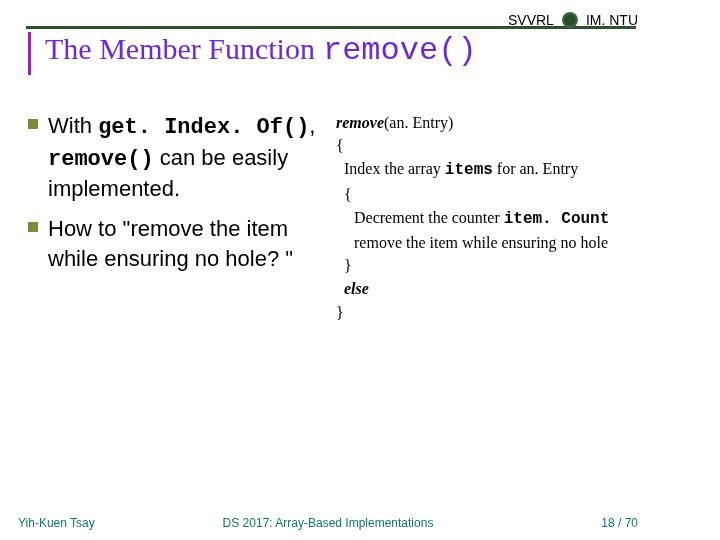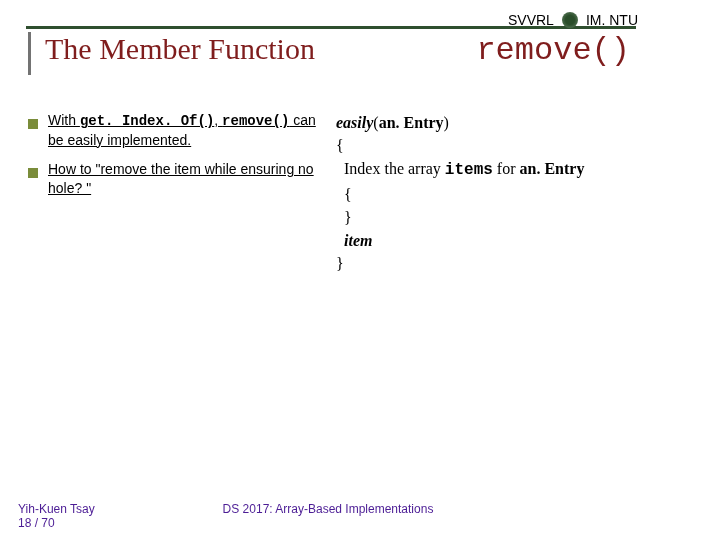--- a/index.html
+++ b/index.html
@@ -9,7 +9,7 @@
   .crest { width: 16px; height: 16px; border-radius: 50%; background: radial-gradient(circle at 50% 50%, #2a4d2a 40%, #4a6b4a 70%); }
   .title-wrap { padding-top: 18px; }
   .rule { height: 3px; background: #2f4f2f; width: 610px; margin-bottom: 3px; }
-  .title { font-size: 30px; color: #7f1d1d; display: flex; align-items: baseline; gap: 8px; border-left: 3px solid #737373; padding-left: 14px; margin-left: 2px; padding-bottom: 6px; justify-content: space-between; }
+  .title { font-size: 30px; color: #6d28d9; display: flex; align-items: baseline; gap: 8px; border-left: 3px solid #a21caf; padding-left: 14px; margin-left: 2px; padding-bottom: 6px; }
   .title .mono { font-family: 'Courier New', monospace; font-size: 32px; }
   .body { display: flex; margin-top: 36px; gap: 10px; }
   .left { width: 300px; padding-left: 2px; }

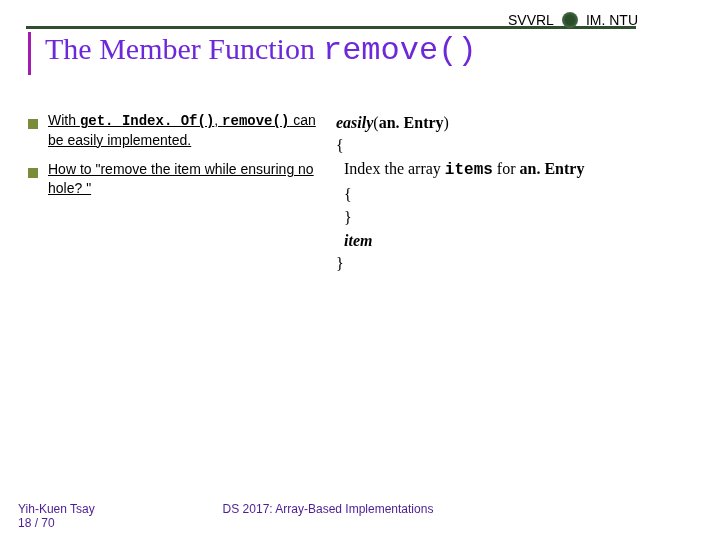--- a/index.html
+++ b/index.html
@@ -15,7 +15,7 @@
   .left { width: 300px; padding-left: 2px; }
   .bullet { display: flex; gap: 10px; margin-bottom: 10px; font-size: 19px; line-height: 1.35; }
   .bullet .mark { width: 10px; height: 10px; background: #7a8c3a; margin-top: 8px; flex-shrink: 0; }
-  .bullet .text { font-family: Verdana, Arial, sans-serif; font-size: 14px; text-decoration: underline; }
+  .bullet .text { font-family: Verdana, Arial, sans-serif; font-size: 22px; }
   .bullet .mono { font-family: 'Courier New', monospace; font-weight: bold; }
   .right { flex: 1; font-size: 16px; line-height: 1.45; font-family: 'Times New Roman', serif; }
   .pseudo .b { font-weight: bold; }

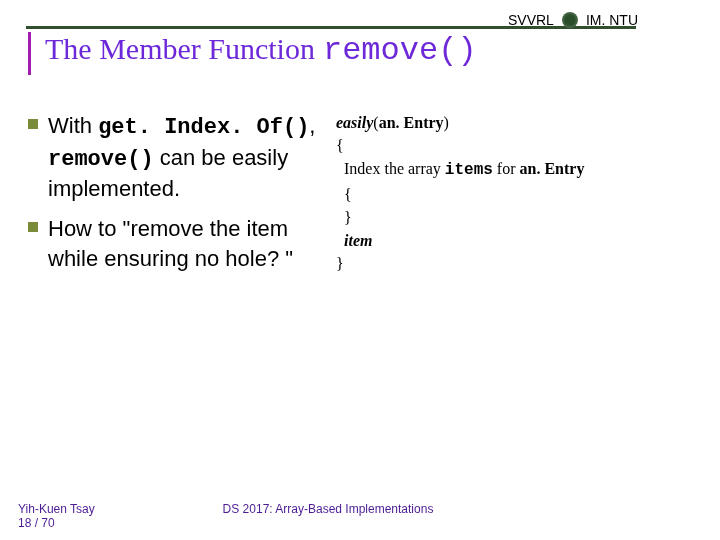--- a/index.html
+++ b/index.html
@@ -62,7 +62,7 @@
     </div>
 
     <div class="right pseudo">
-      <div><span class="bi">easily</span><span>(</span><span class="b">an. Entry</span><span>)</span></div>
+      <div><span class="bi">remove</span><span>(</span><span class="b">an. Entry</span><span>)</span></div>
       <div>{</div>
       <div class="l1"><span>Index the array </span><span class="mono">items</span><span> for </span><span class="b">an. Entry</span></div>
       <div class="l1">{</div>

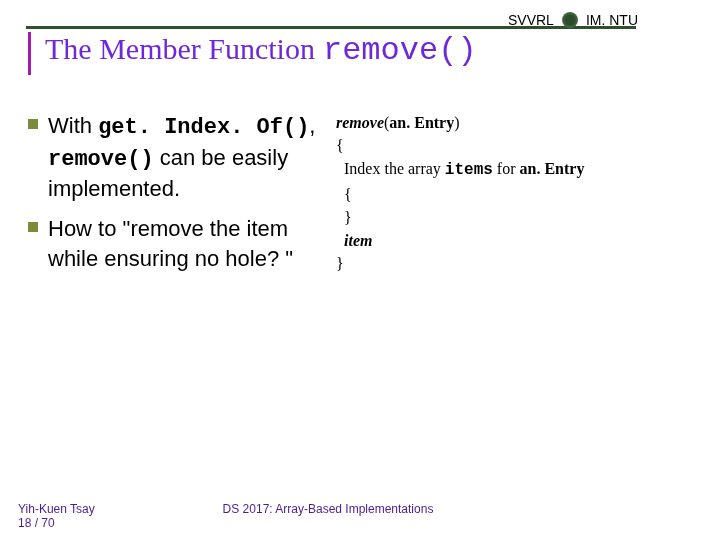--- a/index.html
+++ b/index.html
@@ -18,7 +18,7 @@
   .bullet .text { font-family: Verdana, Arial, sans-serif; font-size: 22px; }
   .bullet .mono { font-family: 'Courier New', monospace; font-weight: bold; }
   .right { flex: 1; font-size: 16px; line-height: 1.45; font-family: 'Times New Roman', serif; }
-  .pseudo .b { font-weight: bold; }
+  .pseudo .b { font-weight: normal; }
   .pseudo .bi { font-weight: bold; font-style: italic; }
   .pseudo .mono { font-family: 'Courier New', monospace; font-weight: bold; }
   .pseudo .l1 { padding-left: 8px; }

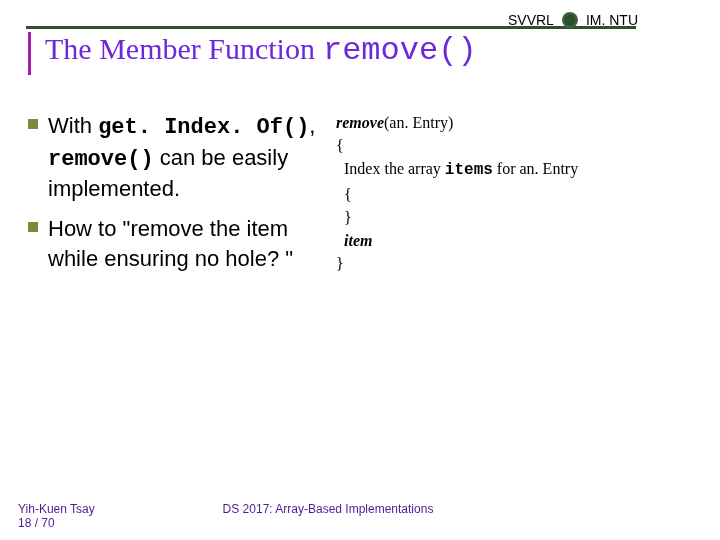--- a/index.html
+++ b/index.html
@@ -66,6 +66,7 @@
       <div>{</div>
       <div class="l1"><span>Index the array </span><span class="mono">items</span><span> for </span><span class="b">an. Entry</span></div>
       <div class="l1">{</div>
+      <div class="l2"><span>Decrement the counter </span><span class="mono">item. Count</span></div>
       <div class="l1">}</div>
       <div class="l1 bi">item</div>
       <div>}</div>

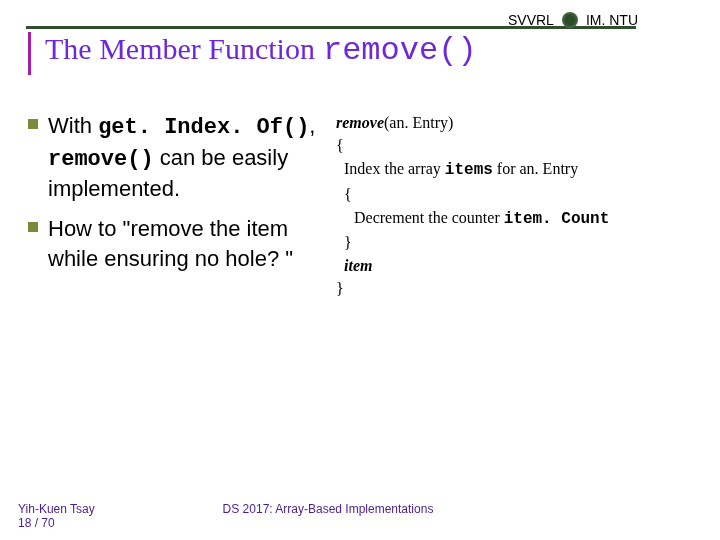--- a/index.html
+++ b/index.html
@@ -67,6 +67,7 @@
       <div class="l1"><span>Index the array </span><span class="mono">items</span><span> for </span><span class="b">an. Entry</span></div>
       <div class="l1">{</div>
       <div class="l2"><span>Decrement the counter </span><span class="mono">item. Count</span></div>
+      <div class="l2">remove the item while ensuring no hole</div>
       <div class="l1">}</div>
       <div class="l1 bi">item</div>
       <div>}</div>

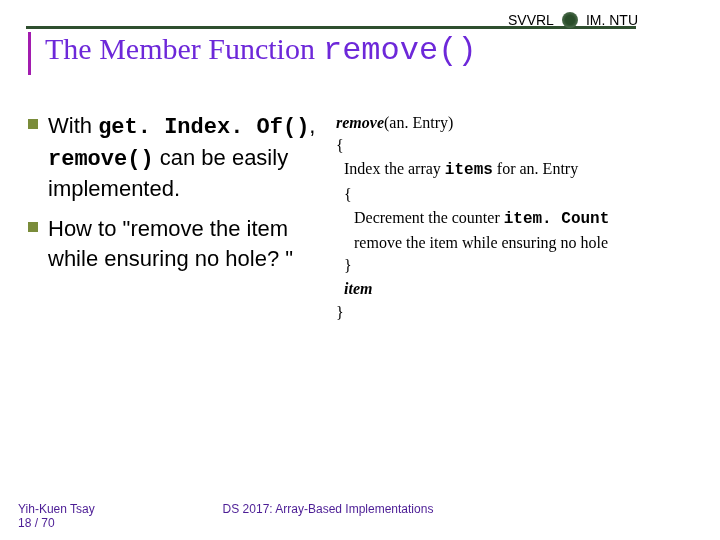--- a/index.html
+++ b/index.html
@@ -69,7 +69,7 @@
       <div class="l2"><span>Decrement the counter </span><span class="mono">item. Count</span></div>
       <div class="l2">remove the item while ensuring no hole</div>
       <div class="l1">}</div>
-      <div class="l1 bi">item</div>
+      <div class="l1 bi">else</div>
       <div>}</div>
     </div>
   </div>

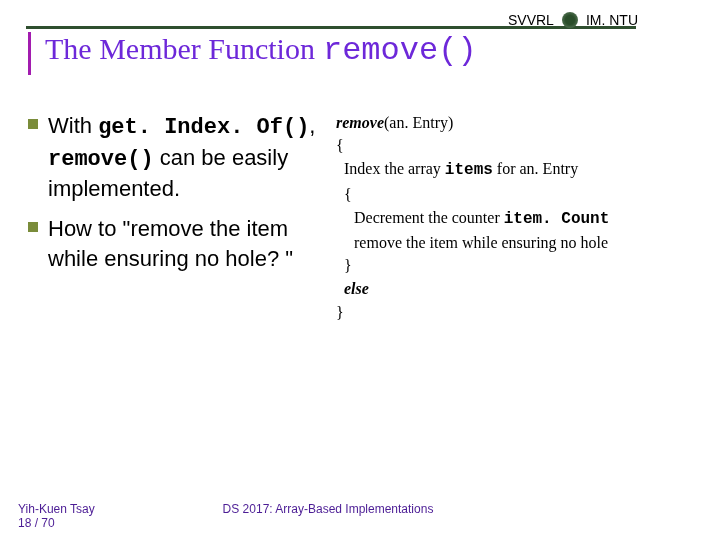--- a/index.html
+++ b/index.html
@@ -23,7 +23,7 @@
   .pseudo .mono { font-family: 'Courier New', monospace; font-weight: bold; }
   .pseudo .l1 { padding-left: 8px; }
   .pseudo .l2 { padding-left: 18px; }
-  .footer { position: absolute; bottom: 18px; left: 18px; right: 18px; display: flex; justify-content: space-between; font-size: 12px; font-family: Verdana, Arial, sans-serif; color: #4c1d95; flex-direction: column; }
+  .footer { position: absolute; bottom: 18px; left: 18px; right: 18px; display: flex; justify-content: space-between; font-size: 12px; font-family: Verdana, Arial, sans-serif; color: #0f766e; }
   .footer .mid { position: absolute; left: 50%; transform: translateX(-50%); }
 </style>
 </head>

